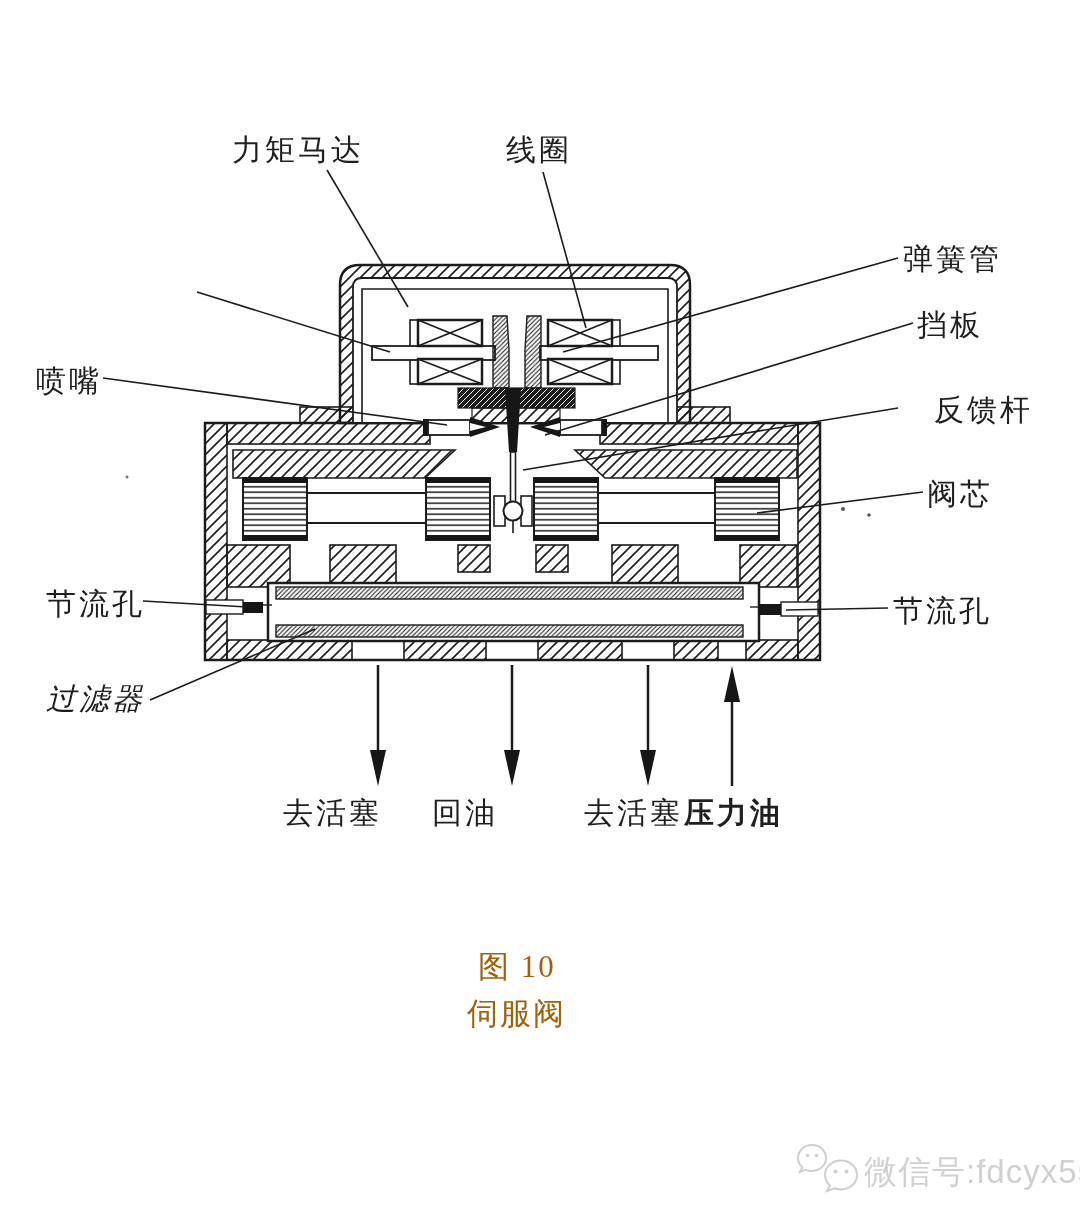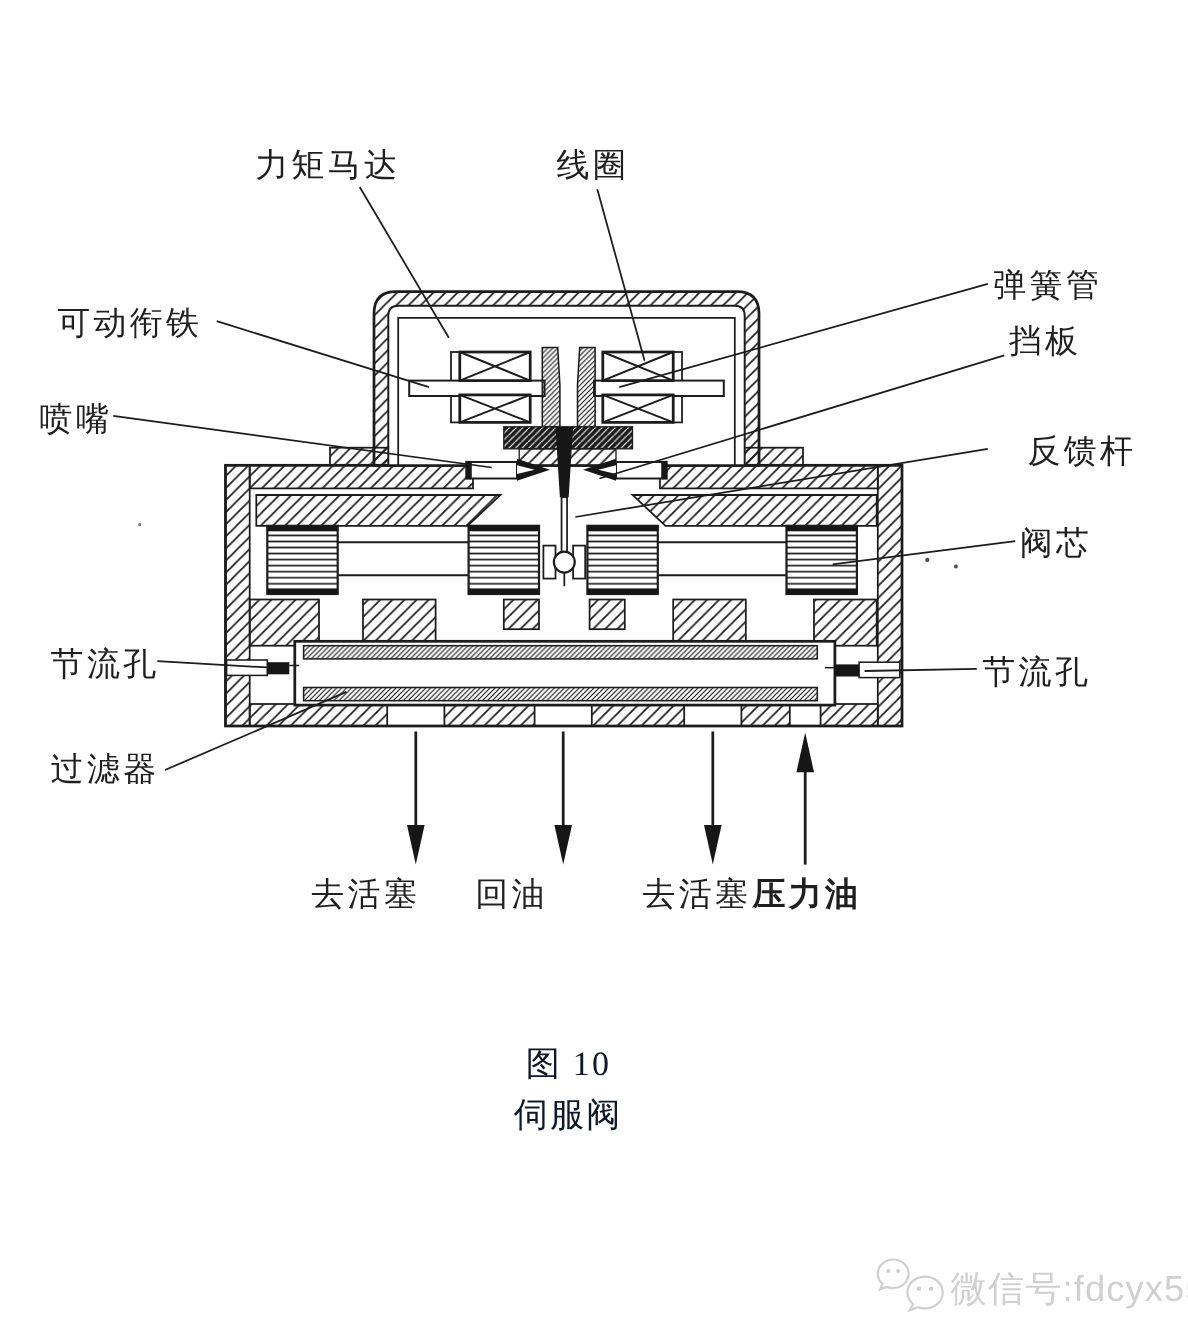--- a/index.html
+++ b/index.html
@@ -223,7 +223,6 @@
 
 <div class="lbl" style="left:232px;top:130px;font-family:Liberation Mono, monospace;">力矩马达</div>
 <div class="lbl" style="left:506px;top:130px;">线圈</div>
-<div class="lbl" style="left:52px;top:274px;">可动衔铁</div>
 <div class="lbl" style="left:36px;top:361px;">喷嘴</div>
 <div class="lbl" style="left:903px;top:239px;">弹簧管</div>
 <div class="lbl" style="left:917px;top:290px;">挡板</div>

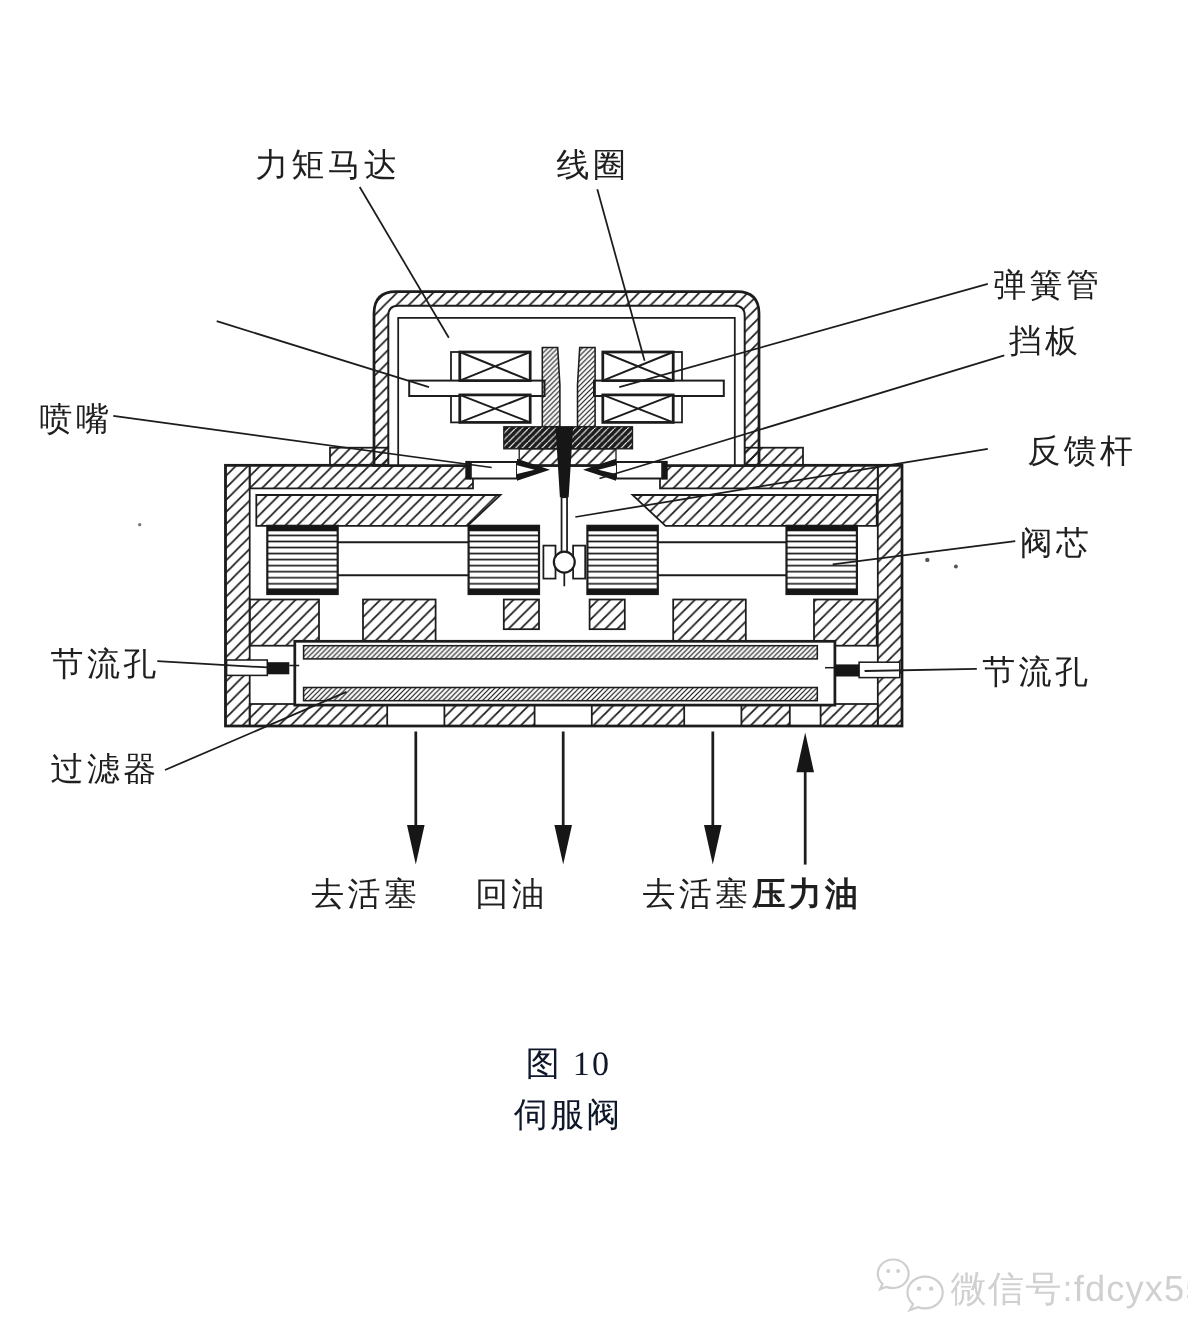--- a/index.html
+++ b/index.html
@@ -225,7 +225,7 @@
 <div class="lbl" style="left:506px;top:130px;">线圈</div>
 <div class="lbl" style="left:36px;top:361px;">喷嘴</div>
 <div class="lbl" style="left:903px;top:239px;">弹簧管</div>
-<div class="lbl" style="left:917px;top:290px;">挡板</div>
+<div class="lbl" style="left:917px;top:305px;">挡板</div>
 <div class="lbl" style="left:934px;top:390px;">反馈杆</div>
 <div class="lbl" style="left:927px;top:474px;">阀芯</div>
 <div class="lbl" style="left:46px;top:584px;">节流孔</div>

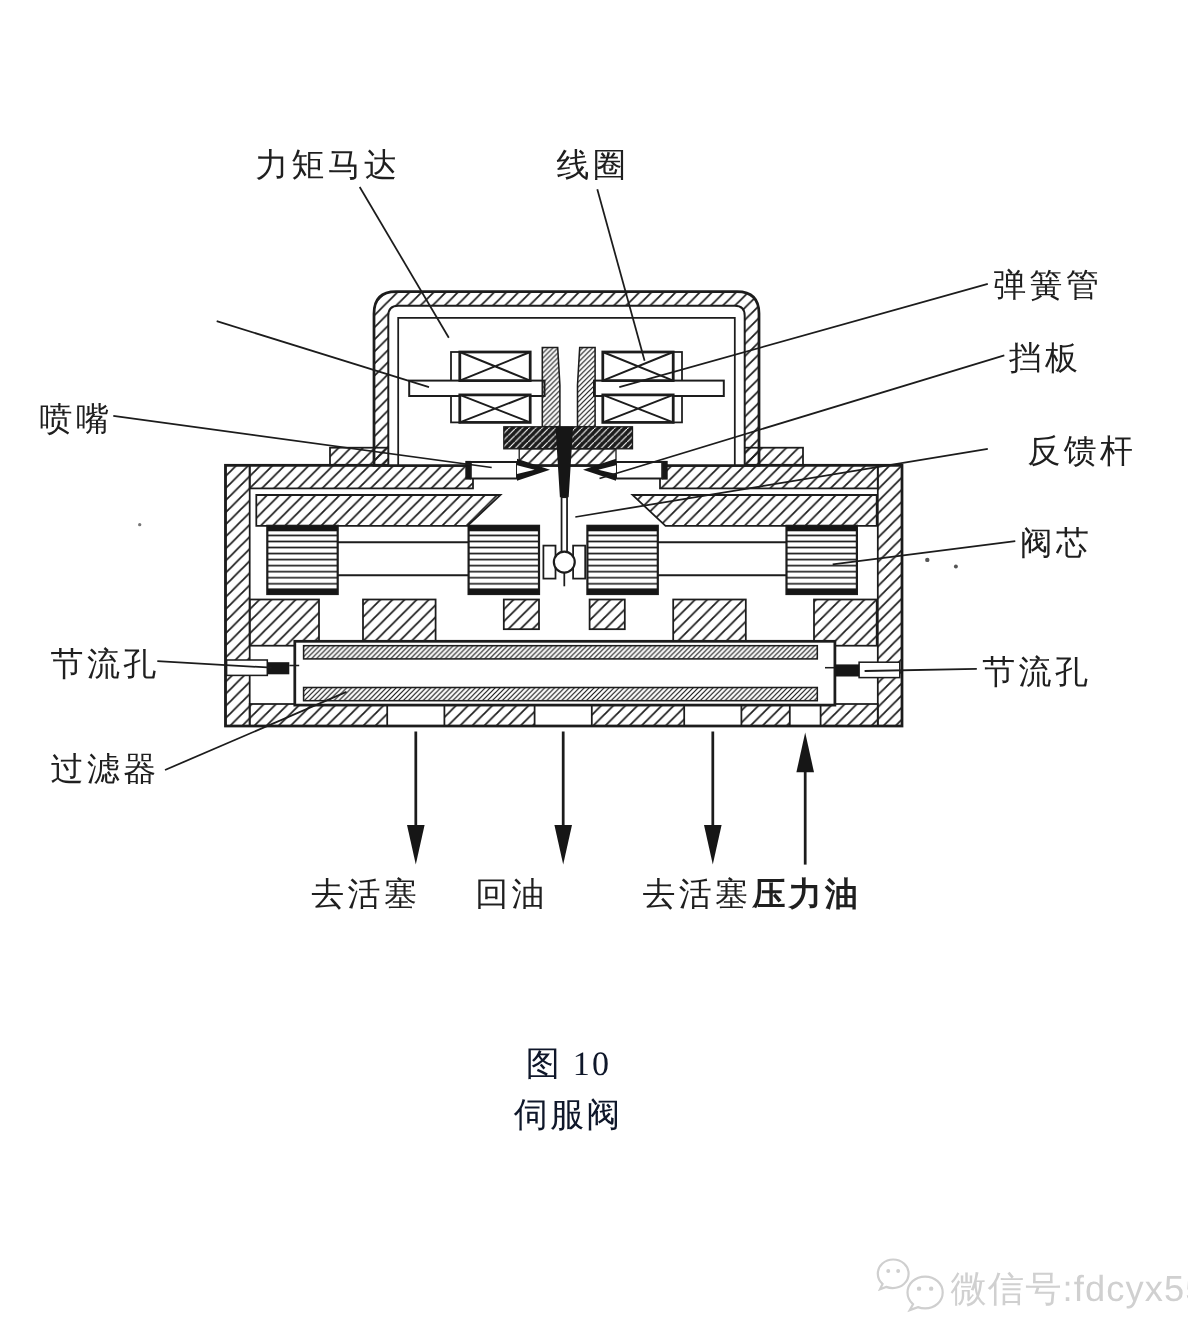--- a/index.html
+++ b/index.html
@@ -230,7 +230,7 @@
 <div class="lbl" style="left:927px;top:474px;">阀芯</div>
 <div class="lbl" style="left:46px;top:584px;">节流孔</div>
 <div class="lbl" style="left:893px;top:591px;">节流孔</div>
-<div class="lbl" style="left:46px;top:679px;">过滤器</div>
+<div class="lbl" style="left:46px;top:679px;font-style:italic;">过滤器</div>
 
 <div class="lbl" style="left:283px;top:793px;">去活塞</div>
 <div class="lbl" style="left:432px;top:793px;">回油</div>

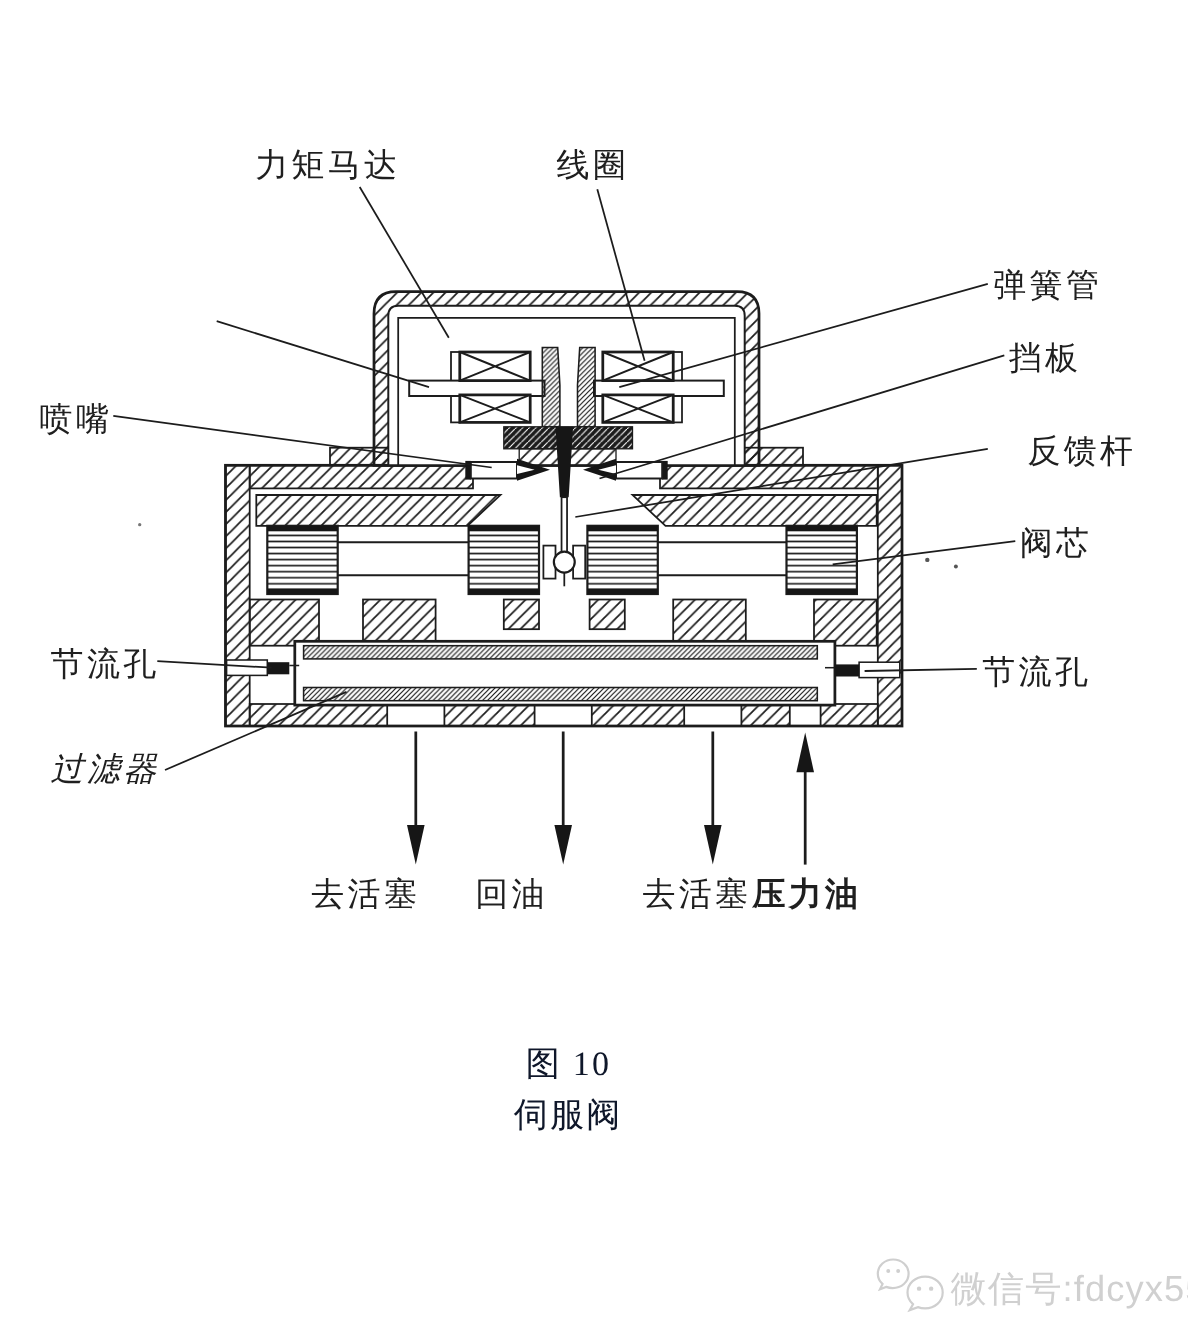--- a/index.html
+++ b/index.html
@@ -13,7 +13,7 @@
     white-space:nowrap;font-family:"Liberation Serif", serif;
   }
   .caption{
-    position:absolute;font-size:31px;color:#0f172a;letter-spacing:2px;white-space:nowrap;
+    position:absolute;font-size:31px;color:#a16207;letter-spacing:2px;white-space:nowrap;
   }
   .watermark-text{
     position:absolute;font-size:33px;color:#d0d0d0;letter-spacing:1px;white-space:nowrap;

